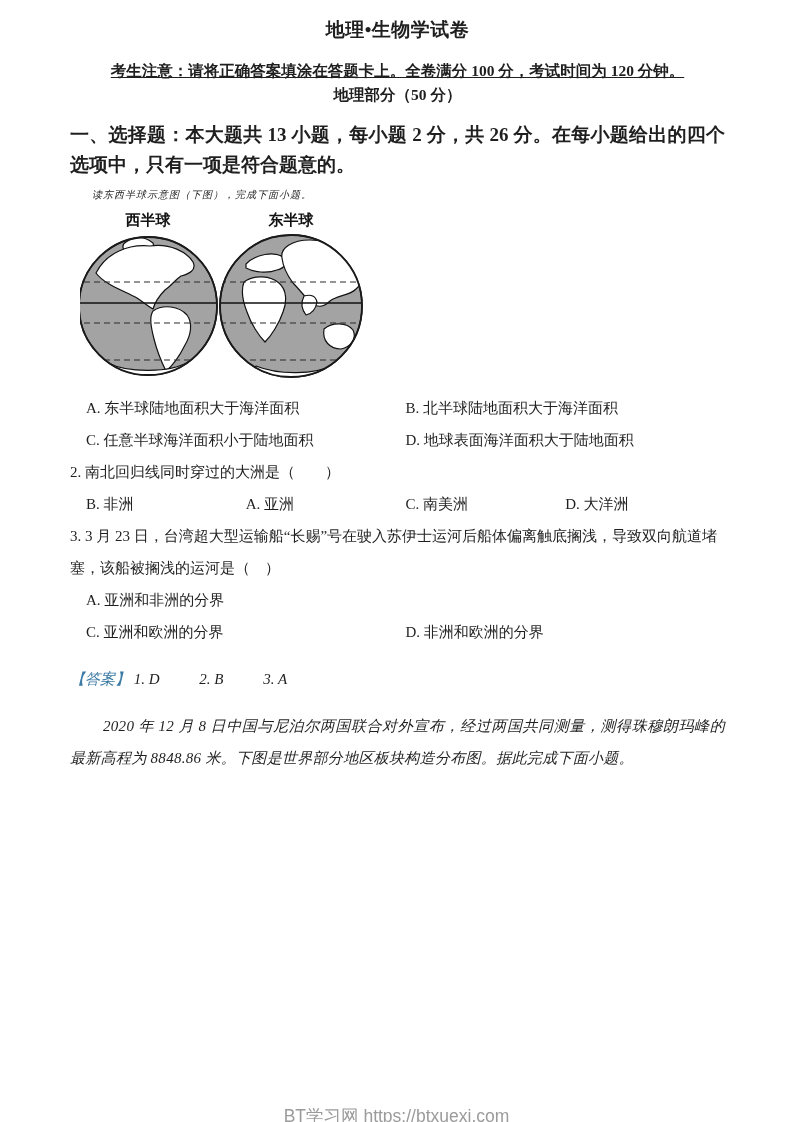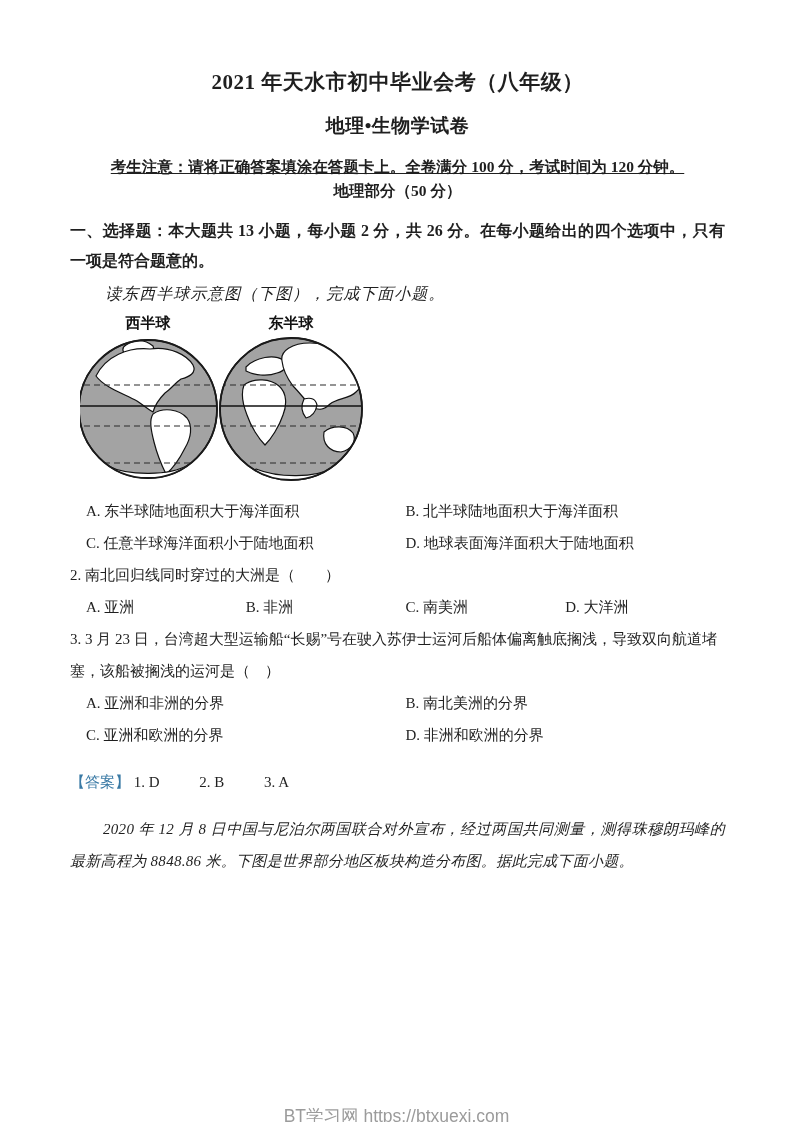--- a/index.html
+++ b/index.html
@@ -53,7 +53,6 @@
 <div class="page">
   <div class="content">
 
-    <h1 class="title">2021 年天水市初中毕业会考（八年级）</h1>
     <h2 class="subtitle">地理•生物学试卷</h2>
     <p class="notice">考生注意：请将正确答案填涂在答题卡上。全卷满分 100 分，考试时间为 120 分钟。</p>
     <p class="part-heading">地理部分（50 分）</p>

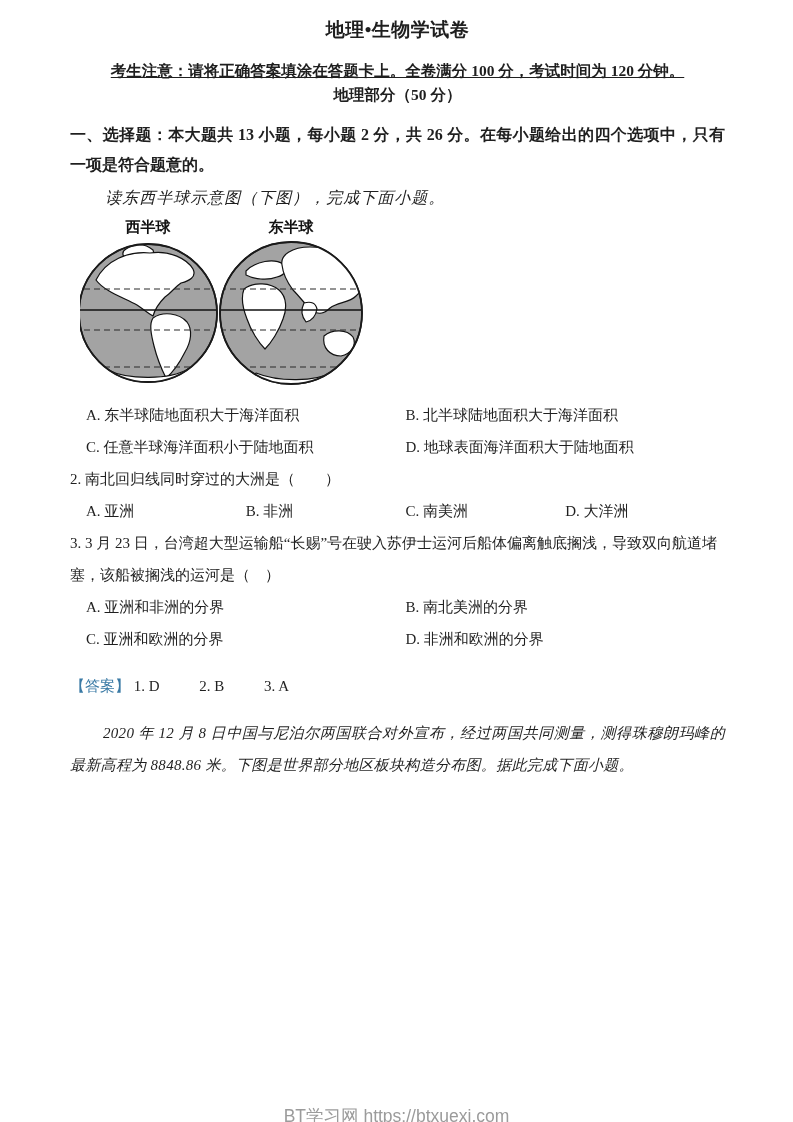--- a/index.html
+++ b/index.html
@@ -22,7 +22,7 @@
   .subtitle{margin:17px 0 0;text-align:center;font-size:19px;font-weight:bold;letter-spacing:.5px;}
   .notice{margin:18px 0 0;font-size:15.5px;font-weight:bold;text-align:center;text-decoration:underline;}
   .part-heading{margin:3px 0 0;font-size:15.5px;font-weight:bold;text-align:center;}
-  .sec-heading{margin:14px 0 0;font-size:16px;font-weight:bold;line-height:30px;text-align:justify;}
+  .sec-heading{margin:14px 0 0;font-size:19px;font-weight:bold;line-height:30px;text-align:justify;}
   .intro{margin:8px 0 0;font-size:16px;font-style:italic;text-indent:2.2em;letter-spacing:1px;}
   .figure{margin:8px 0 0 10px;width:290px;}
   .figure svg{display:block;}

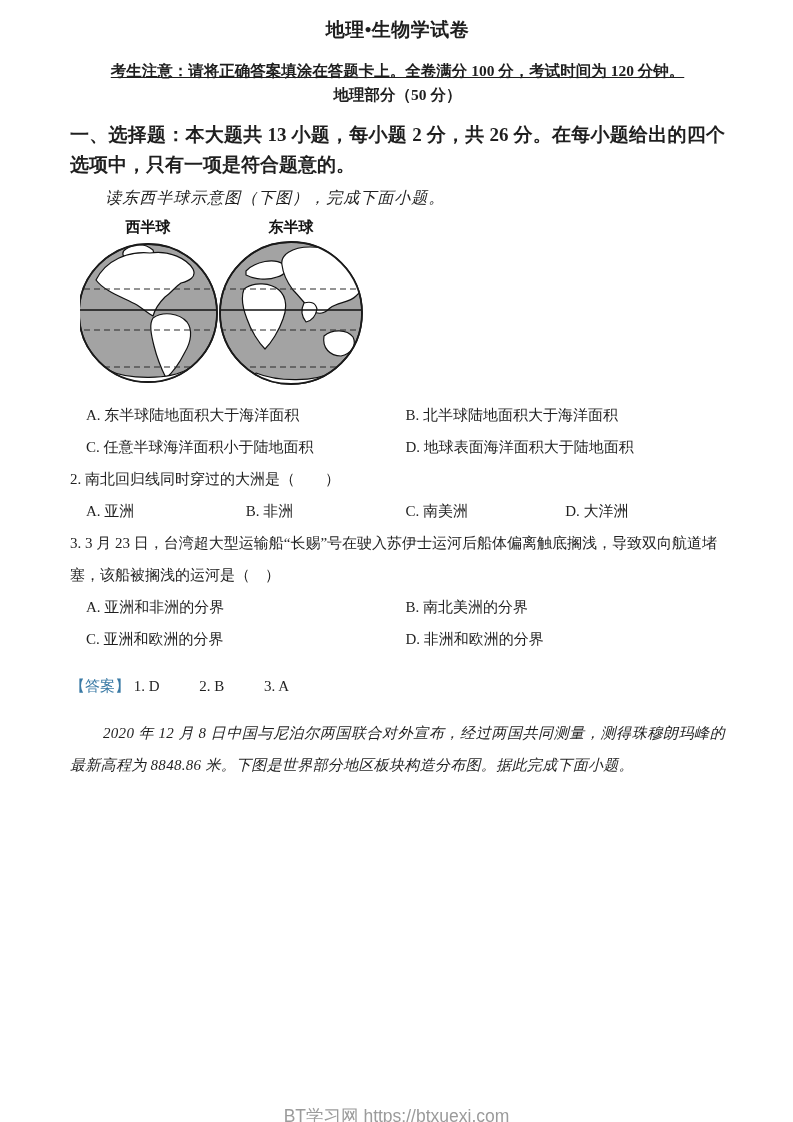--- a/index.html
+++ b/index.html
@@ -23,7 +23,7 @@
   .notice{margin:18px 0 0;font-size:15.5px;font-weight:bold;text-align:center;text-decoration:underline;}
   .part-heading{margin:3px 0 0;font-size:15.5px;font-weight:bold;text-align:center;}
   .sec-heading{margin:14px 0 0;font-size:19px;font-weight:bold;line-height:30px;text-align:justify;}
-  .intro{margin:8px 0 0;font-size:16px;font-style:italic;text-indent:2.2em;letter-spacing:1px;}
+  .intro{margin:8px 0 0;font-size:10px;font-style:italic;text-indent:2.2em;letter-spacing:1px;}
   .figure{margin:8px 0 0 10px;width:290px;}
   .figure svg{display:block;}
   .ocean{fill:var(--ocean-gray);stroke:#1a1a1a;stroke-width:1.6;}

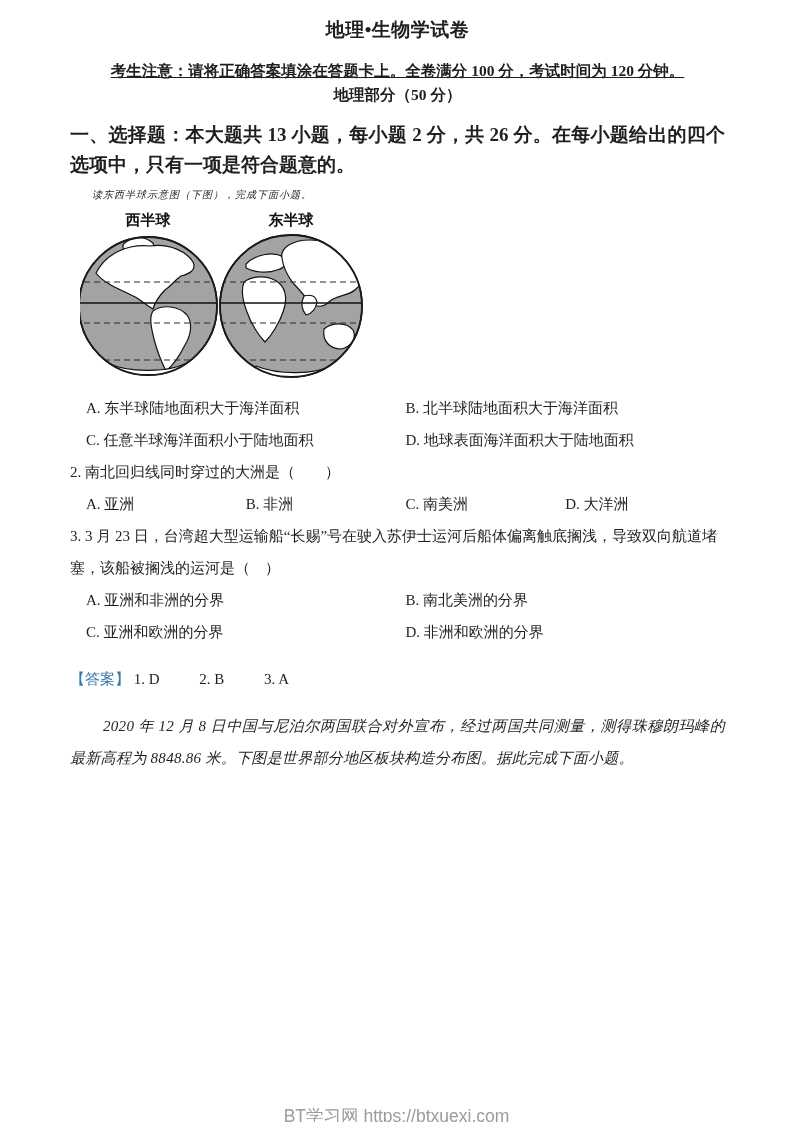--- a/index.html
+++ b/index.html
@@ -118,8 +118,8 @@
     <div>
       <p class="qline">2. 南北回归线同时穿过的大洲是（　　）</p>
       <div class="opt-row cols-4">
+        <span>B. 非洲</span>
         <span>A. 亚洲</span>
-        <span>B. 非洲</span>
         <span>C. 南美洲</span>
         <span>D. 大洋洲</span>
       </div>

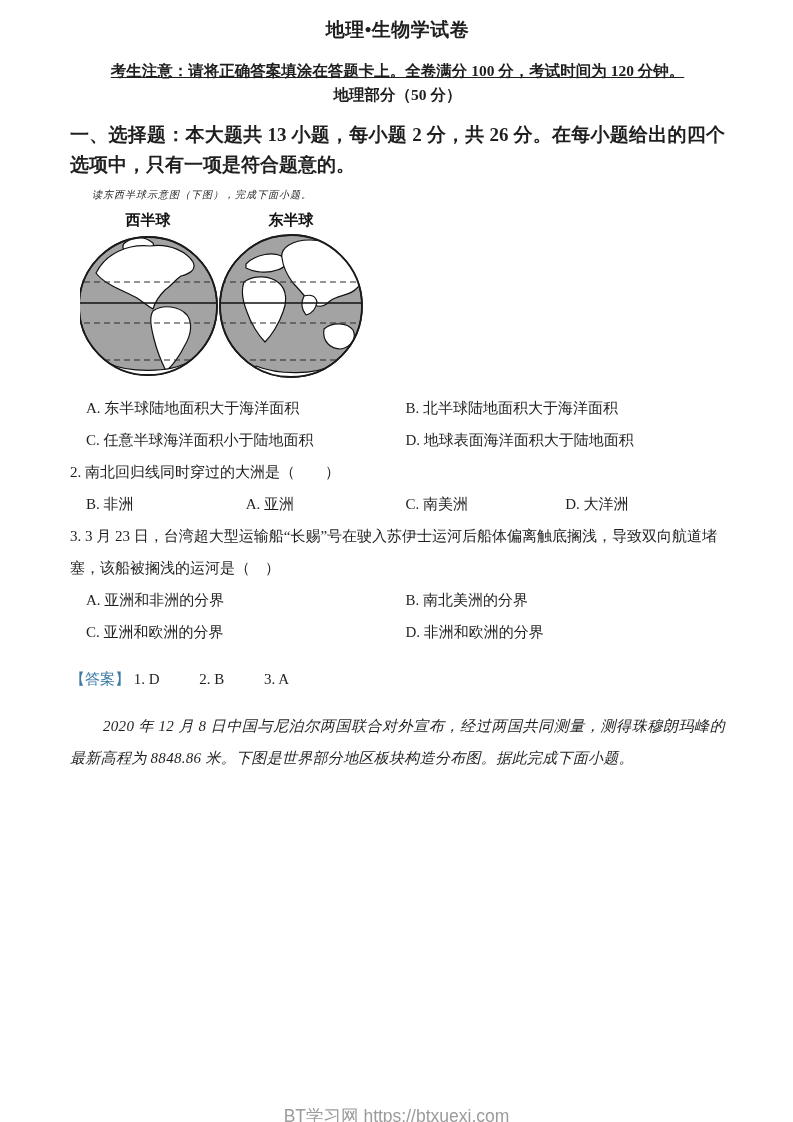--- a/index.html
+++ b/index.html
@@ -129,7 +129,6 @@
       <p class="qline">3. 3 月 23 日，台湾超大型运输船“长赐”号在驶入苏伊士运河后船体偏离触底搁浅，导致双向航道堵塞，该船被搁浅的运河是（　）</p>
       <div class="opt-row cols-2">
         <span>A. 亚洲和非洲的分界</span>
-        <span>B. 南北美洲的分界</span>
       </div>
       <div class="opt-row cols-2">
         <span>C. 亚洲和欧洲的分界</span>

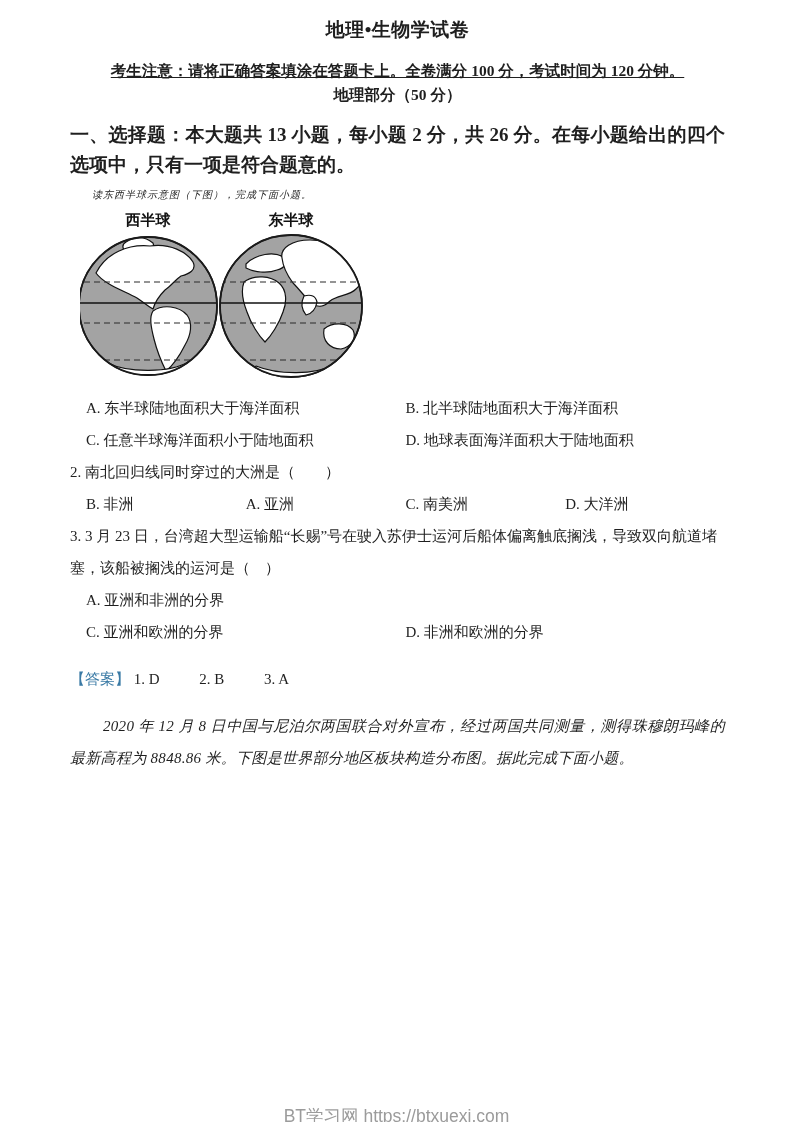--- a/index.html
+++ b/index.html
@@ -36,7 +36,7 @@
   .opt-row{display:flex;font-size:15px;line-height:32px;margin-left:16px;}
   .opt-row.cols-2 > span{width:50%;}
   .opt-row.cols-4 > span{width:25%;}
-  .answer-row{font-size:15px;line-height:32px;}
+  .answer-row{font-size:15px;line-height:32px;font-style:italic;}
   .answer-label{color:var(--answer-label-blue);}
   .answer-item{margin-right:36px;}
   .passage{font-size:15px;line-height:32px;font-style:italic;text-indent:2.2em;text-align:justify;margin:0;letter-spacing:.3px;}

